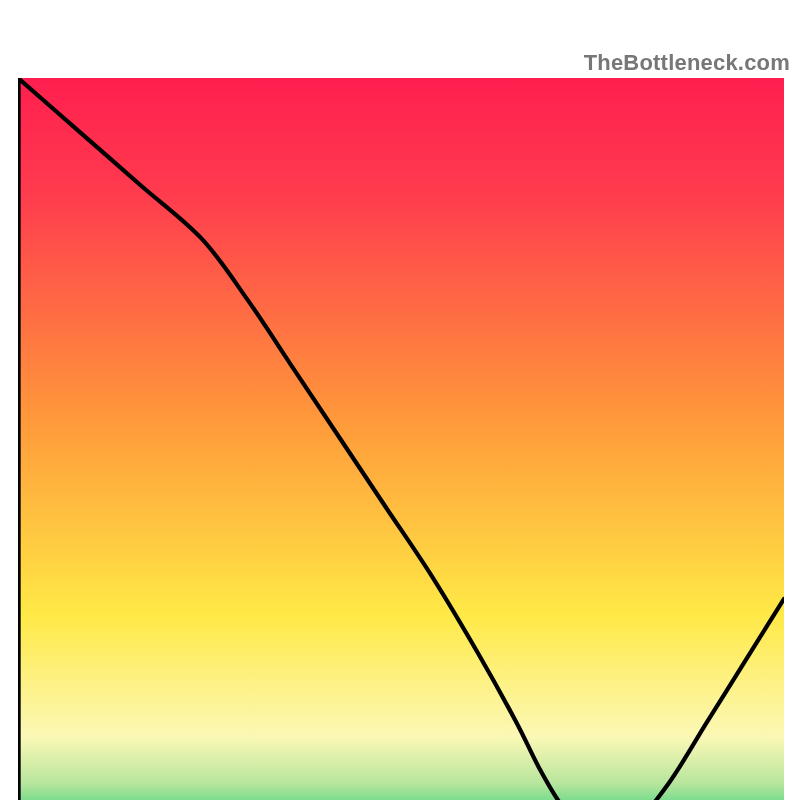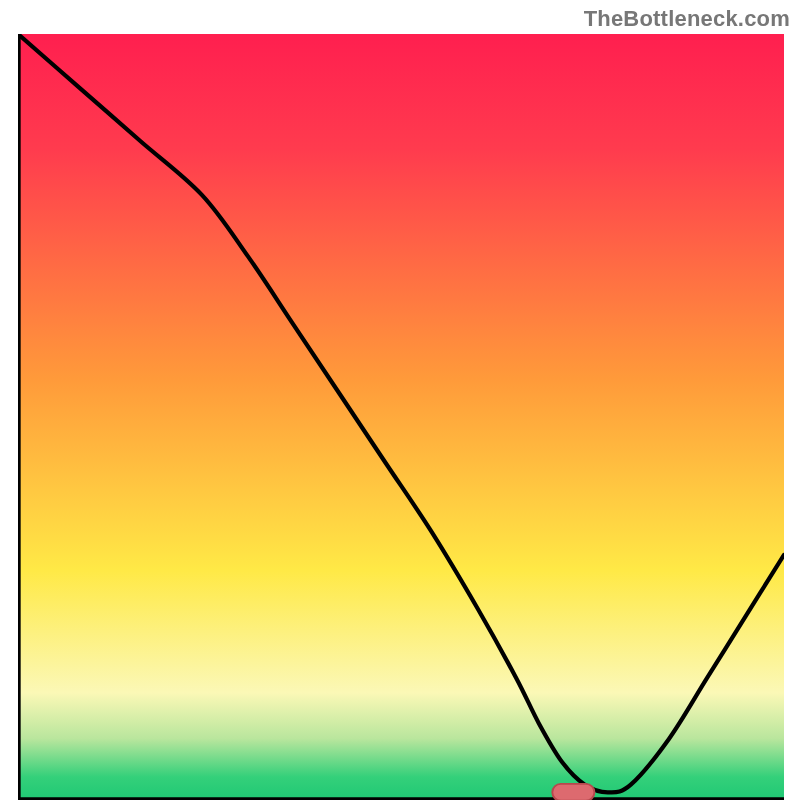--- a/index.html
+++ b/index.html
@@ -15,6 +15,7 @@
     position: relative;
     width: 800px;
     height: 652px;
+    margin-top: 44px;
   }
   .watermark {
     position: absolute;

